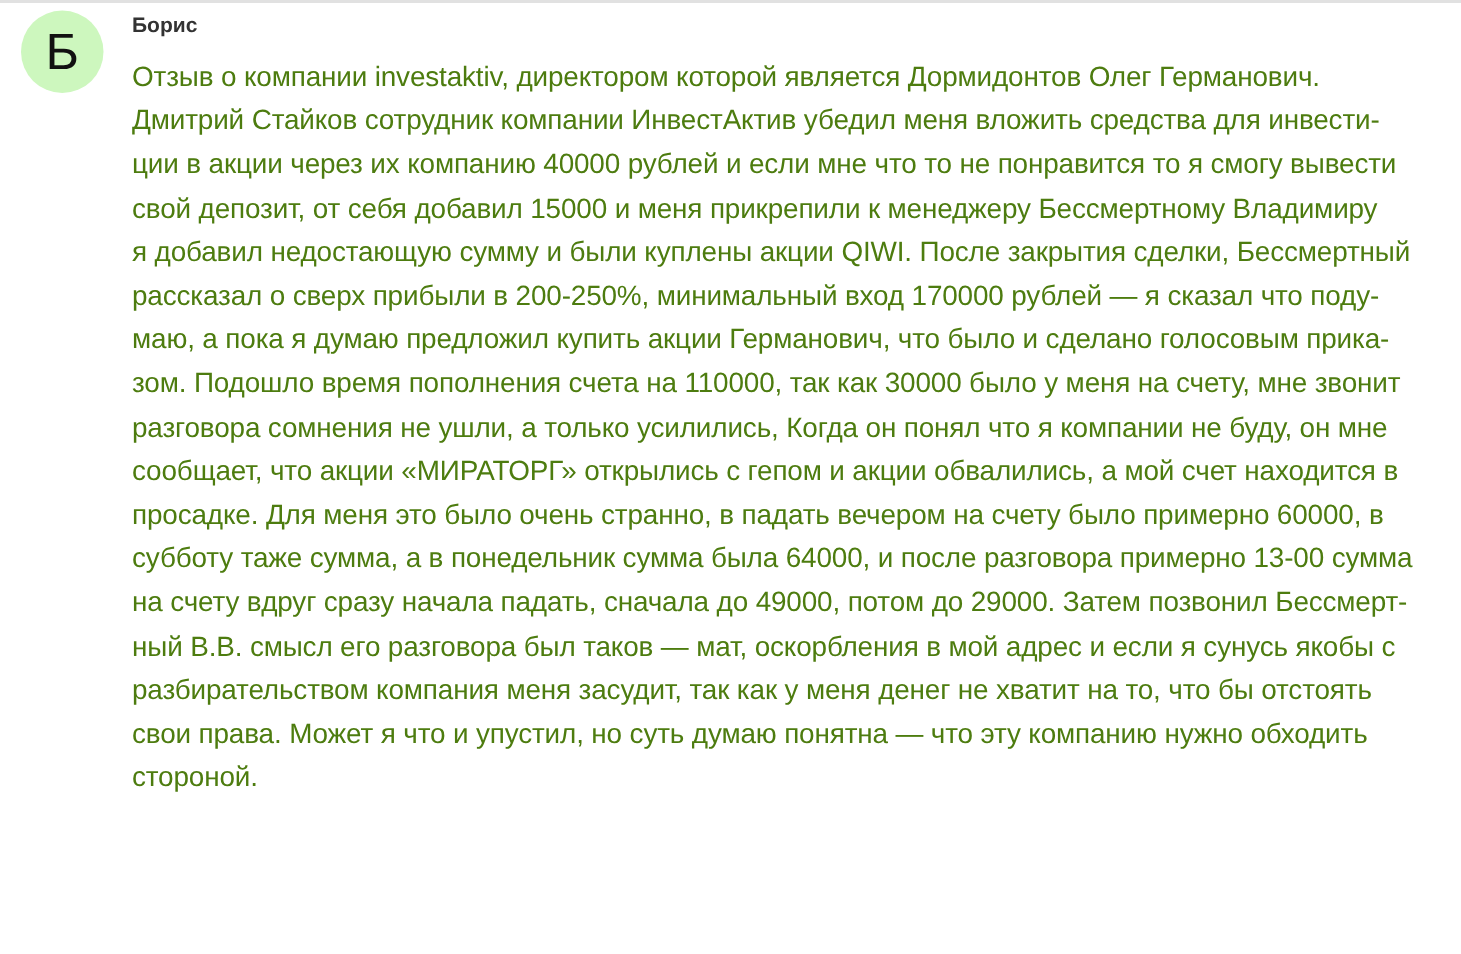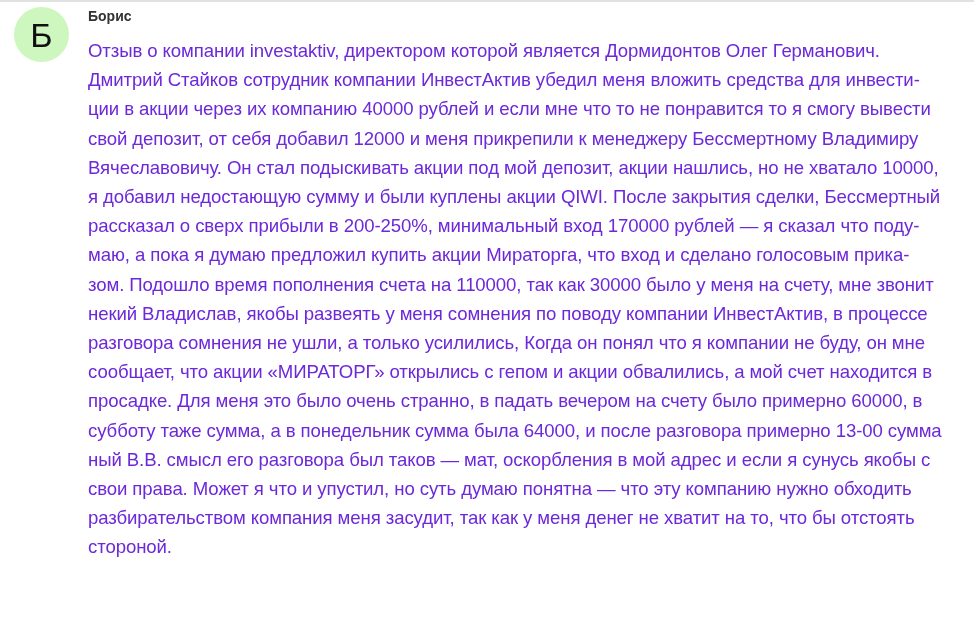--- a/index.html
+++ b/index.html
@@ -57,7 +57,7 @@
     width: 876px;
     font-size: 18.6px;
     line-height: 29.2px;
-    color: #6d28d9;
+    color: #4d7c0f;
     letter-spacing: -0.1px;
   }
   .body-text .line {

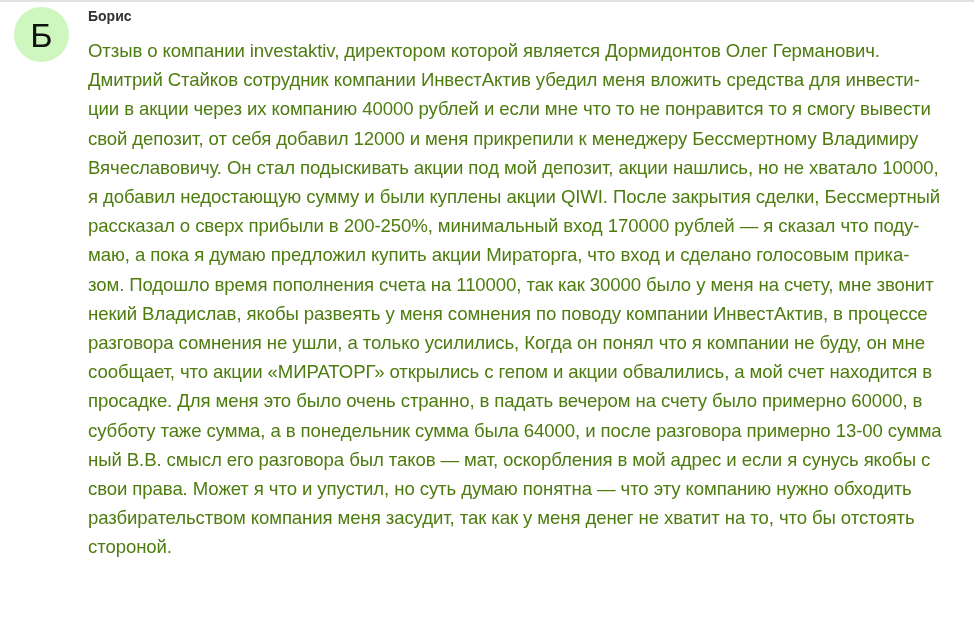--- a/index.html
+++ b/index.html
@@ -81,7 +81,7 @@
     <span class="line">Отзыв о компании investaktiv, директором которой является Дормидонтов Олег Германович.</span>
     <span class="line">Дмитрий Стайков сотрудник компании ИнвестАктив убедил меня вложить средства для инвести-</span>
     <span class="line">ции в акции через их компанию 40000 рублей и если мне что то не понравится то я смогу вывести</span>
-    <span class="line">свой депозит, от себя добавил 12000 и меня прикрепили к менеджеру Бессмертному Владимиру</span>
+    <span class="line">свой депозит, от себя добавил 15000 и меня прикрепили к менеджеру Бессмертному Владимиру</span>
     <span class="line">Вячеславовичу. Он стал подыскивать акции под мой депозит, акции нашлись, но не хватало 10000,</span>
     <span class="line">я добавил недостающую сумму и были куплены акции QIWI. После закрытия сделки, Бессмертный</span>
     <span class="line">рассказал о сверх прибыли в 200-250%, минимальный вход 170000 рублей — я сказал что поду-</span>

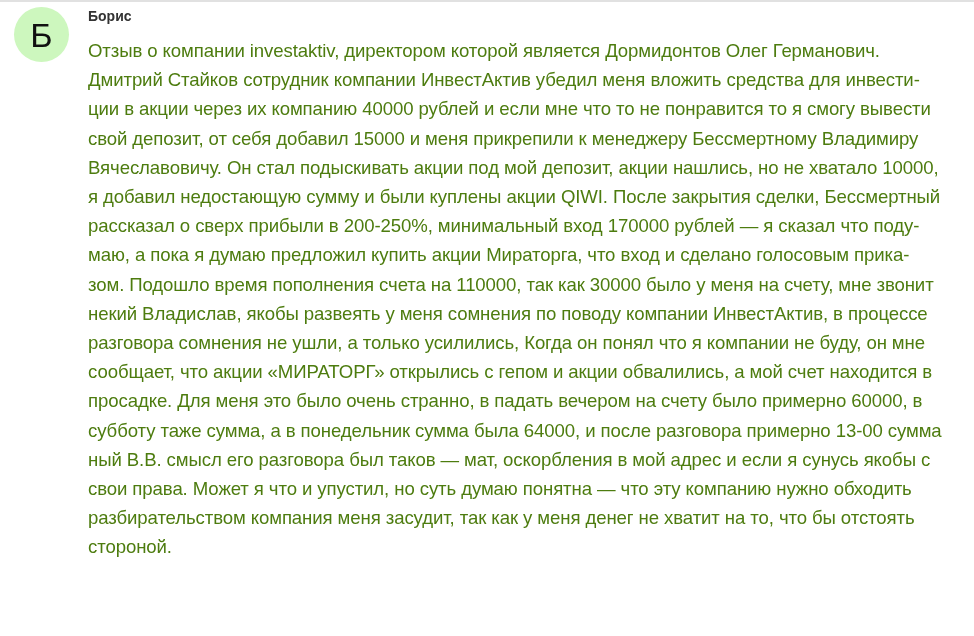--- a/index.html
+++ b/index.html
@@ -82,7 +82,6 @@
     <span class="line">Дмитрий Стайков сотрудник компании ИнвестАктив убедил меня вложить средства для инвести-</span>
     <span class="line">ции в акции через их компанию 40000 рублей и если мне что то не понравится то я смогу вывести</span>
     <span class="line">свой депозит, от себя добавил 15000 и меня прикрепили к менеджеру Бессмертному Владимиру</span>
-    <span class="line">Вячеславовичу. Он стал подыскивать акции под мой депозит, акции нашлись, но не хватало 10000,</span>
     <span class="line">я добавил недостающую сумму и были куплены акции QIWI. После закрытия сделки, Бессмертный</span>
     <span class="line">рассказал о сверх прибыли в 200-250%, минимальный вход 170000 рублей — я сказал что поду-</span>
     <span class="line">маю, а пока я думаю предложил купить акции Мираторга, что вход и сделано голосовым прика-</span>

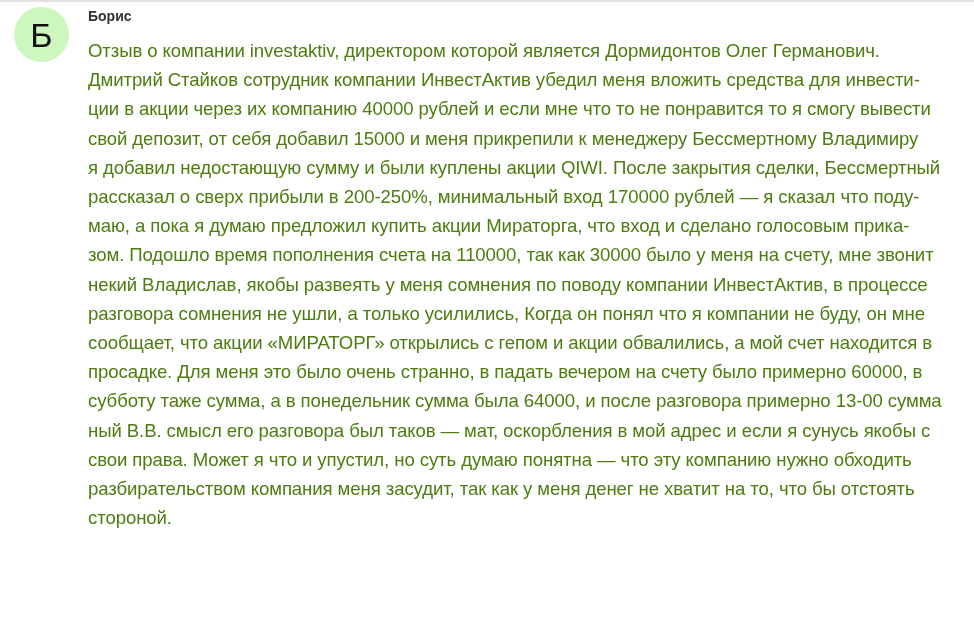--- a/index.html
+++ b/index.html
@@ -84,7 +84,7 @@
     <span class="line">свой депозит, от себя добавил 15000 и меня прикрепили к менеджеру Бессмертному Владимиру</span>
     <span class="line">я добавил недостающую сумму и были куплены акции QIWI. После закрытия сделки, Бессмертный</span>
     <span class="line">рассказал о сверх прибыли в 200-250%, минимальный вход 170000 рублей — я сказал что поду-</span>
-    <span class="line">маю, а пока я думаю предложил купить акции Мираторга, что вход и сделано голосовым прика-</span>
+    <span class="line">маю, а пока я думаю предложил купить акции Германович, что было и сделано голосовым прика-</span>
     <span class="line">зом. Подошло время пополнения счета на 110000, так как 30000 было у меня на счету, мне звонит</span>
     <span class="line">некий Владислав, якобы развеять у меня сомнения по поводу компании ИнвестАктив, в процессе</span>
     <span class="line">разговора сомнения не ушли, а только усилились, Когда он понял что я компании не буду, он мне</span>

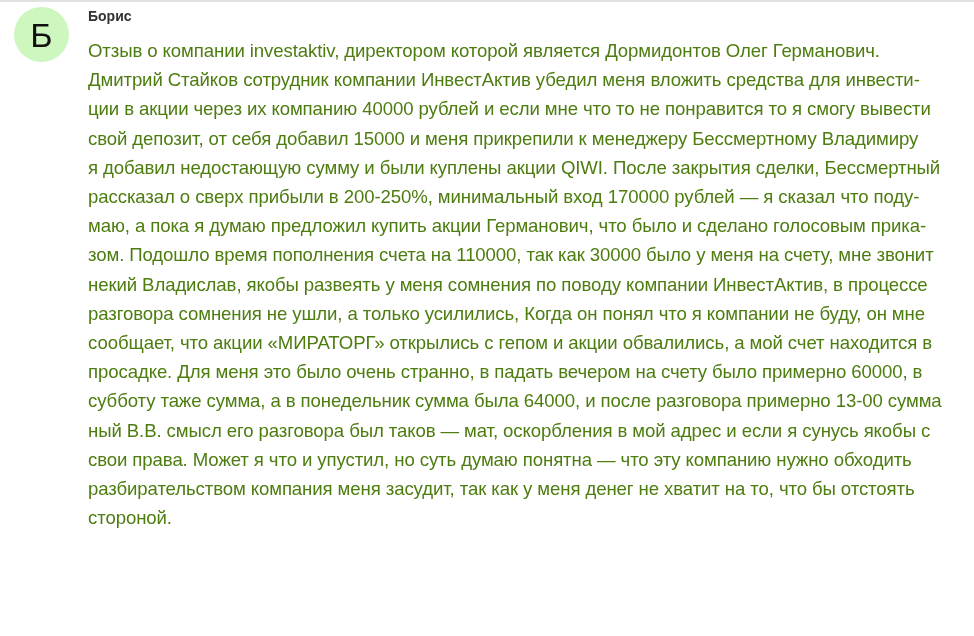--- a/index.html
+++ b/index.html
@@ -86,7 +86,6 @@
     <span class="line">рассказал о сверх прибыли в 200-250%, минимальный вход 170000 рублей — я сказал что поду-</span>
     <span class="line">маю, а пока я думаю предложил купить акции Германович, что было и сделано голосовым прика-</span>
     <span class="line">зом. Подошло время пополнения счета на 110000, так как 30000 было у меня на счету, мне звонит</span>
-    <span class="line">некий Владислав, якобы развеять у меня сомнения по поводу компании ИнвестАктив, в процессе</span>
     <span class="line">разговора сомнения не ушли, а только усилились, Когда он понял что я компании не буду, он мне</span>
     <span class="line">сообщает, что акции «МИРАТОРГ» открылись с гепом и акции обвалились, а мой счет находится в</span>
     <span class="line">просадке. Для меня это было очень странно, в падать вечером на счету было примерно 60000, в</span>

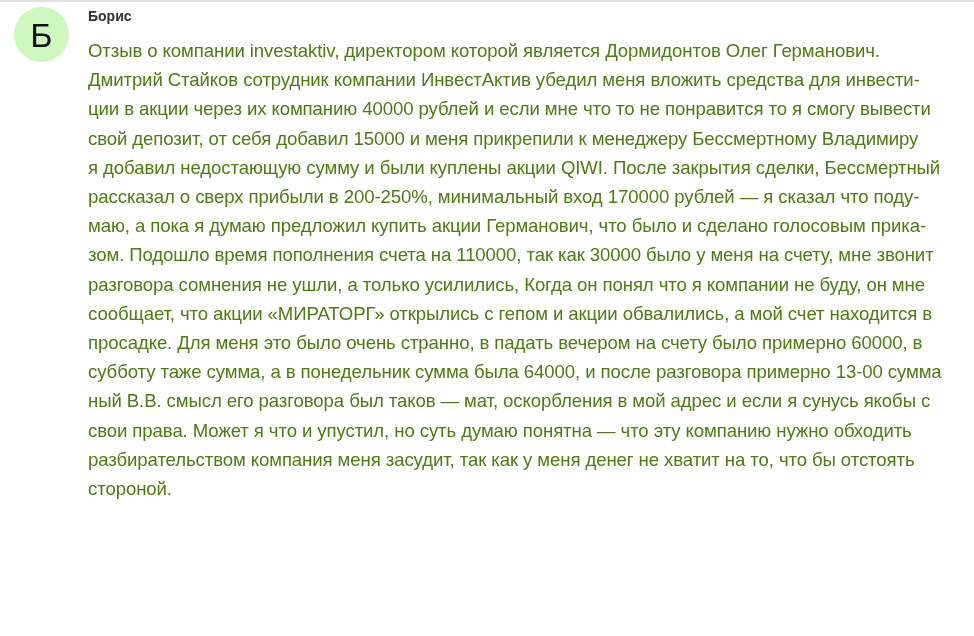--- a/index.html
+++ b/index.html
@@ -90,6 +90,7 @@
     <span class="line">сообщает, что акции «МИРАТОРГ» открылись с гепом и акции обвалились, а мой счет находится в</span>
     <span class="line">просадке. Для меня это было очень странно, в падать вечером на счету было примерно 60000, в</span>
     <span class="line">субботу таже сумма, а в понедельник сумма была 64000, и после разговора примерно 13-00 сумма</span>
+    <span class="line">на счету вдруг сразу начала падать, сначала до 49000, потом до 29000. Затем позвонил Бессмерт-</span>
     <span class="line">ный В.В. смысл его разговора был таков — мат, оскорбления в мой адрес и если я сунусь якобы с</span>
     <span class="line">свои права. Может я что и упустил, но суть думаю понятна — что эту компанию нужно обходить</span>
     <span class="line">разбирательством компания меня засудит, так как у меня денег не хватит на то, что бы отстоять</span>

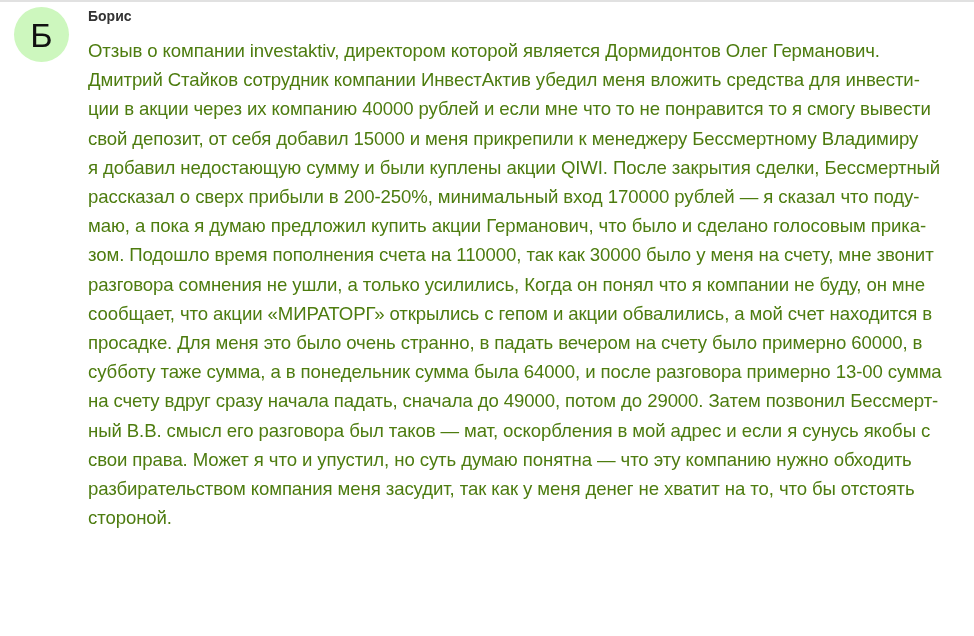--- a/index.html
+++ b/index.html
@@ -92,8 +92,8 @@
     <span class="line">субботу таже сумма, а в понедельник сумма была 64000, и после разговора примерно 13-00 сумма</span>
     <span class="line">на счету вдруг сразу начала падать, сначала до 49000, потом до 29000. Затем позвонил Бессмерт-</span>
     <span class="line">ный В.В. смысл его разговора был таков — мат, оскорбления в мой адрес и если я сунусь якобы с</span>
+    <span class="line">разбирательством компания меня засудит, так как у меня денег не хватит на то, что бы отстоять</span>
     <span class="line">свои права. Может я что и упустил, но суть думаю понятна — что эту компанию нужно обходить</span>
-    <span class="line">разбирательством компания меня засудит, так как у меня денег не хватит на то, что бы отстоять</span>
     <span class="line">стороной.</span>
   </div>
 </div>

